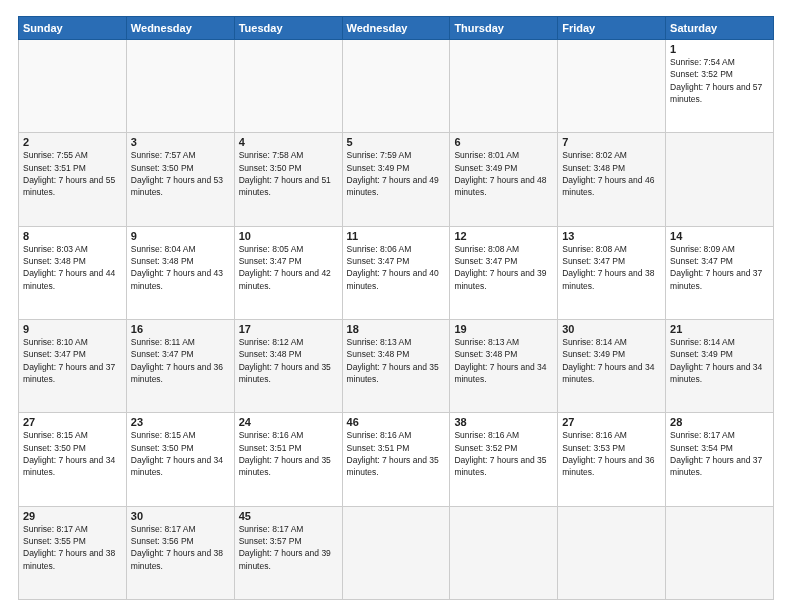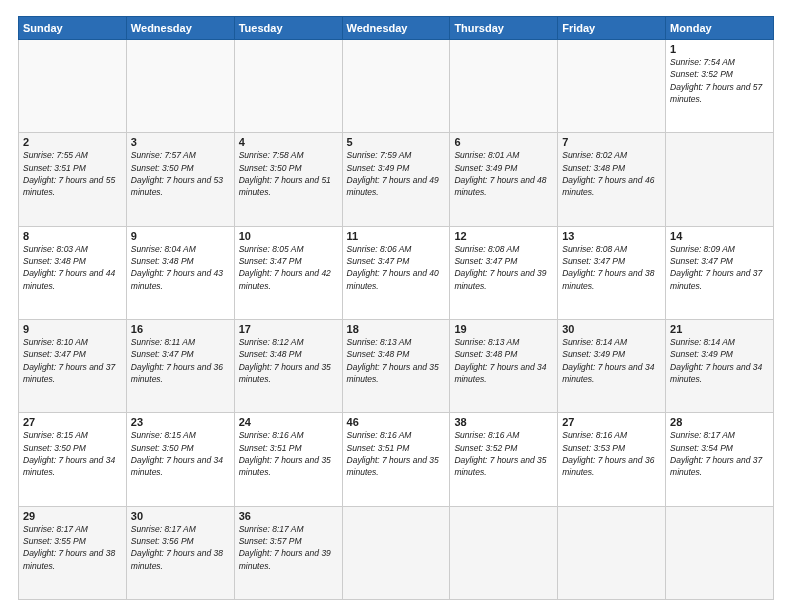--- a/index.html
+++ b/index.html
@@ -103,7 +103,7 @@
           <th>Wednesday</th>
           <th>Thursday</th>
           <th>Friday</th>
-          <th>Monday</th>
+          <th>Saturday</th>
         </tr>
     </thead>
     <tbody id="calendar-body">

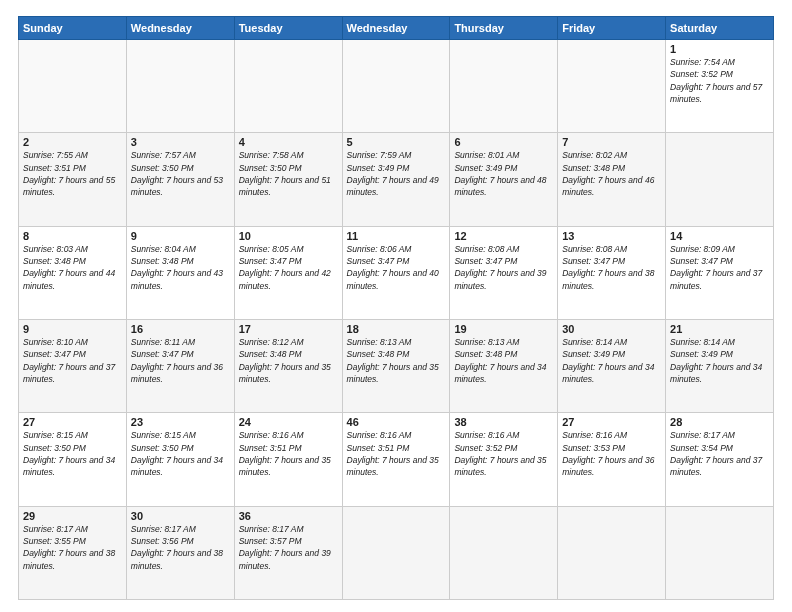--- a/index.html
+++ b/index.html
@@ -83,7 +83,6 @@
     }
     .day-info {
       line-height: 1.45;
-      font-style: italic;
     }
     td.empty {
       background: #f9f9f9;

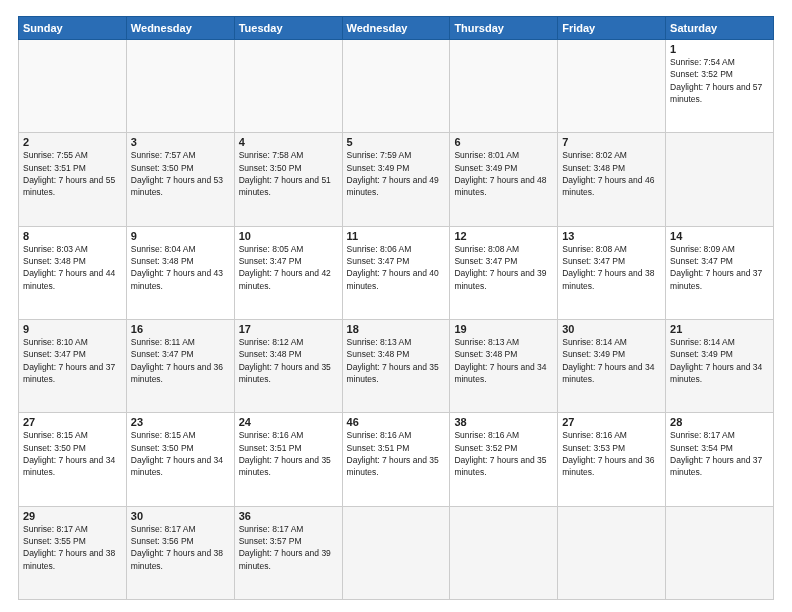--- a/index.html
+++ b/index.html
@@ -245,7 +245,7 @@
             <div class="day-info">Sunrise: 8:17 AM<br>Sunset: 3:56 PM<br>Daylight: 7 hours and 38 minutes.</div>
           </td>
           <td>
-            <span class="day-num">36</span>
+            <span class="day-num">45</span>
             <div class="day-info">Sunrise: 8:17 AM<br>Sunset: 3:57 PM<br>Daylight: 7 hours and 39 minutes.</div>
           </td>
           <td class="empty"></td>

